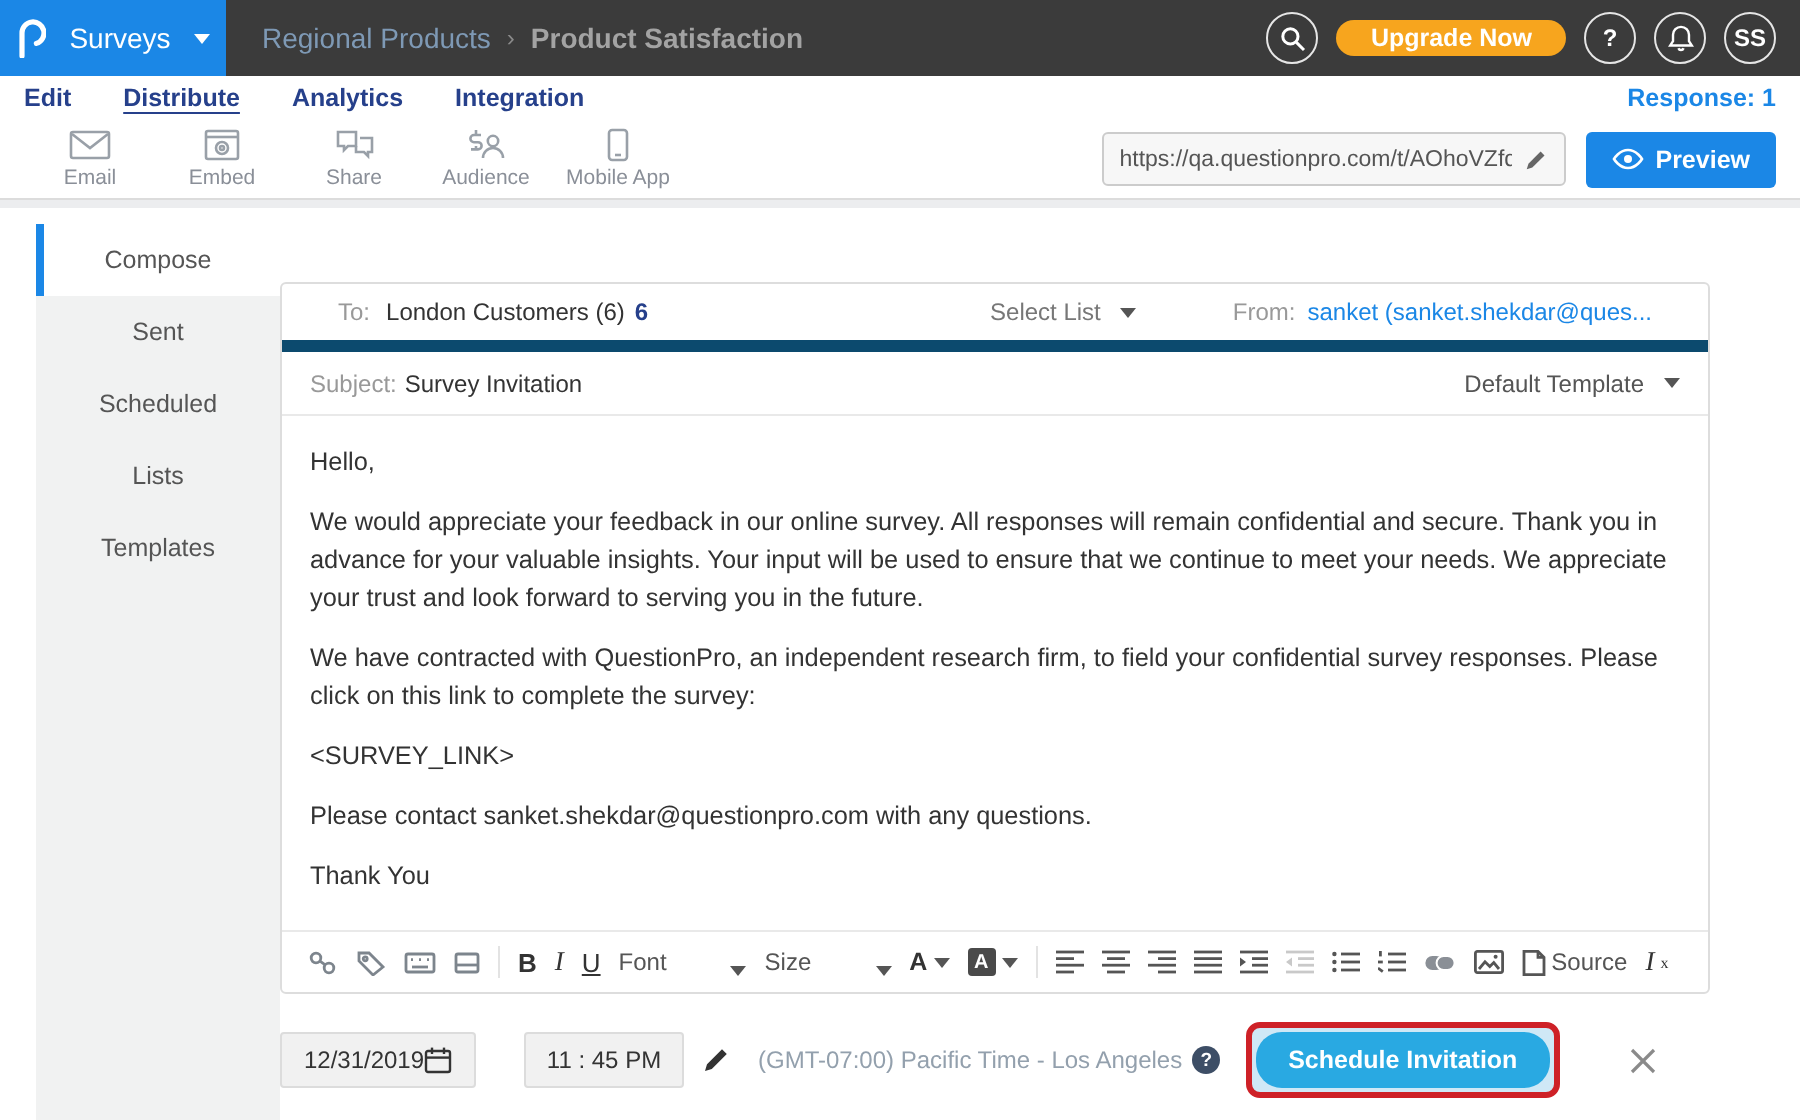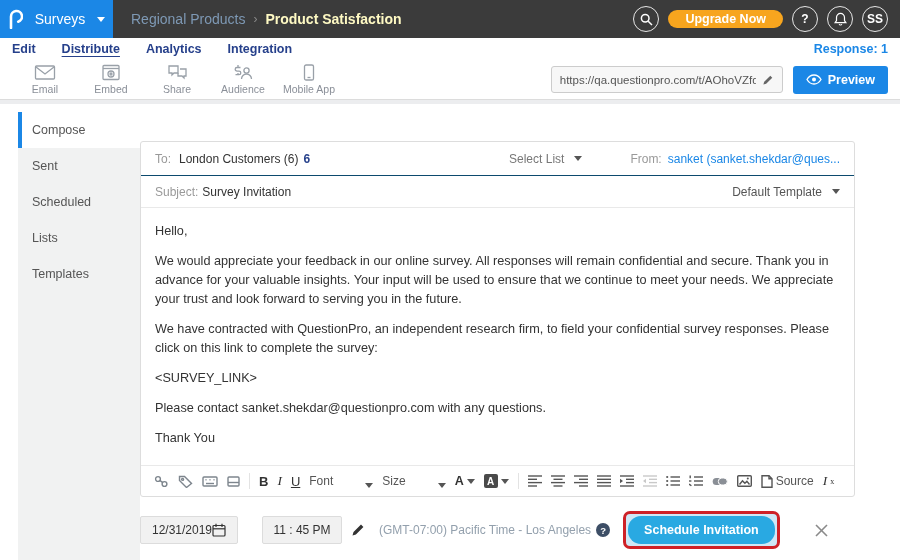--- a/index.html
+++ b/index.html
@@ -16,7 +16,7 @@
   .crumbs { margin-left:18px; font-size:14px; display:flex; gap:8px; align-items:center; }
   .crumb-parent { color:#7E99B5; cursor:pointer; }
   .crumb-sep { color:#8a8a8a; font-size:12px; }
-  .crumb-cur { color:#fef9c3; font-weight:600;text-align:right; }
+  .crumb-cur { color:#a3a3a3; font-weight:600;text-align:right; }
   .hright { margin-left:auto; margin-right:12px; display:flex; align-items:center; gap:9px; }
   .hcirc { width:26px; height:26px; border-radius:50%; border:1.6px solid #e6e6e6; color:#fff;
     display:flex; align-items:center; justify-content:center; font-size:12px; font-weight:700; cursor:pointer; }

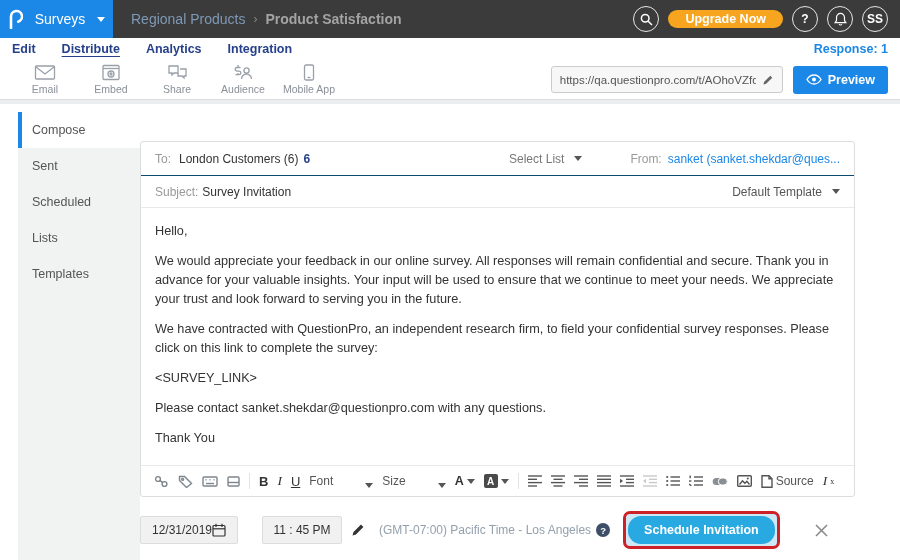--- a/index.html
+++ b/index.html
@@ -46,7 +46,7 @@
   
   .content { height:460px; display:flex; border-top:4px solid #ECEDEF; background:#fff; }
   .sidebar { width:122px; margin-left:18px; margin-top:8px; background:#f1f2f2; }
-  .side-item { padding:11px 14px; font-size:12.5px; color:#555; cursor:pointer; }
+  .side-item { padding:11px 14px; font-size:12.5px; color:#555; cursor:pointer;text-align:center; }
   .side-item.active { background:#fff; border-left:4px solid #1B87E6; padding-left:10px; }
   .main { flex:1; margin-right:45px; }
 

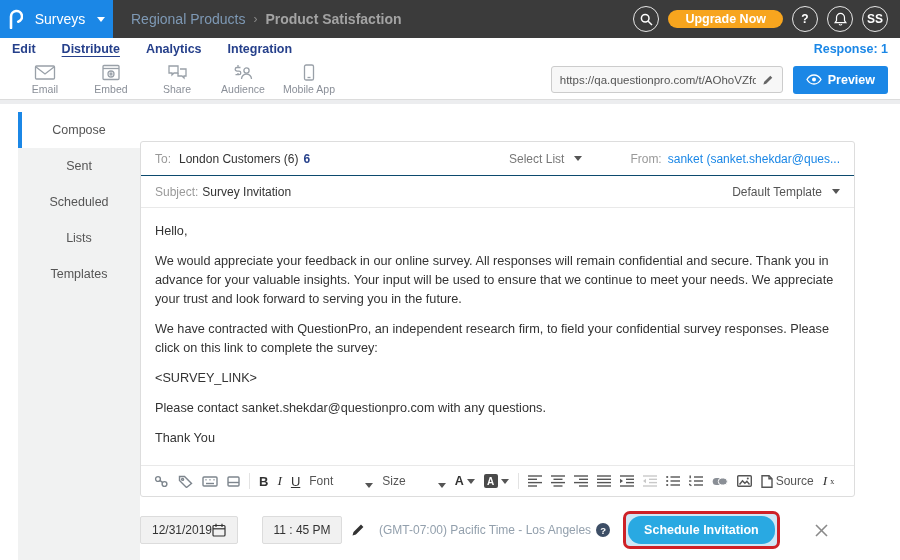--- a/index.html
+++ b/index.html
@@ -51,8 +51,8 @@
   .main { flex:1; margin-right:45px; }
 
   .card { margin-top:37px; border:1px solid #ddd; border-radius:3px; background:#fff; }
-  .row-to { display:flex; align-items:center; height:34px; padding:0 14px;
-    border-bottom:1px solid #0c4a6e; font-size:12px;justify-content:flex-end; }
+  .row-to { display:flex; align-items:center; height:34px; padding:0 28px;
+    border-bottom:6px solid #0c4a6e; font-size:12px;justify-content:flex-end; }
   .lab { color:#999; }
   .to-val { color:#333; margin-left:8px; }
   .to-count { color:#26408B; font-weight:700; margin-left:5px; }

